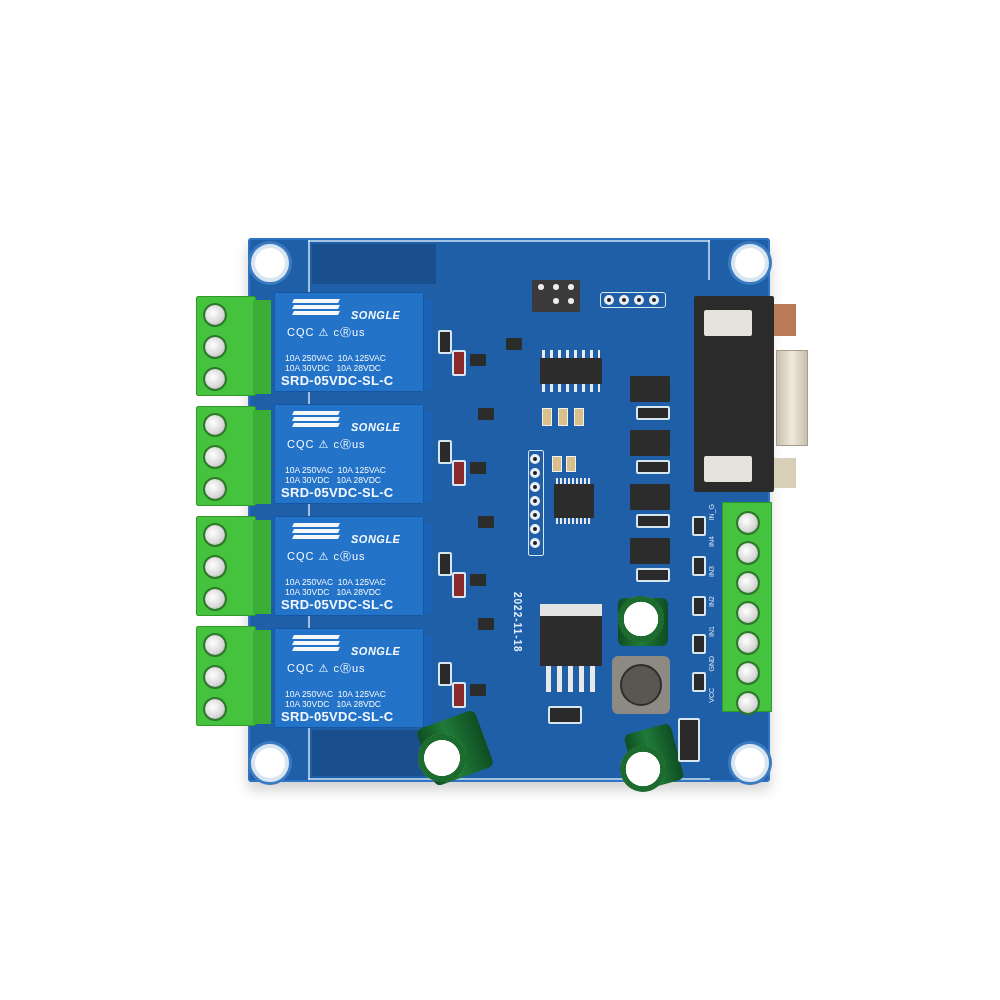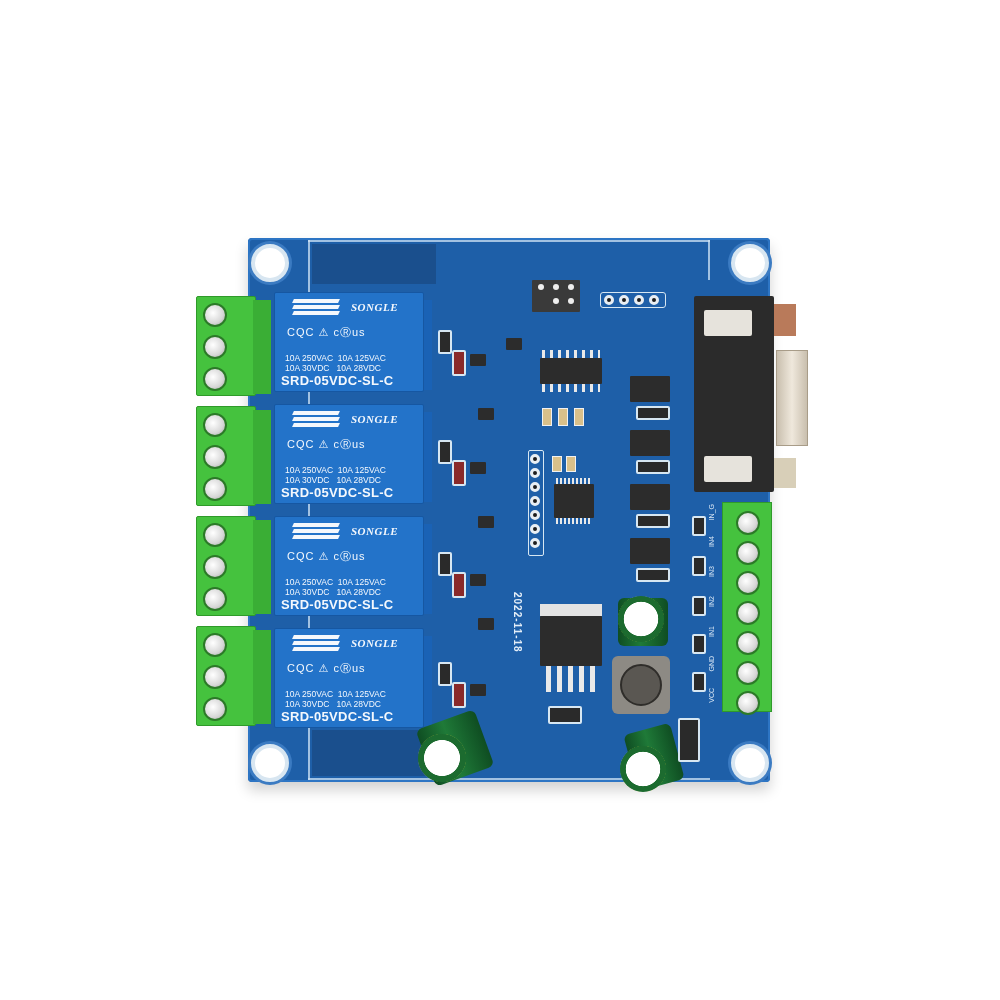--- a/index.html
+++ b/index.html
@@ -15,7 +15,7 @@
   .screw{width:20px;height:20px;border-radius:50%;background:radial-gradient(circle at 40% 40%,#ffffff,#d7d7d7 60%,#9a9a9a);border:2px solid #2c7a28;}
   .relay{width:150px;height:100px;background:#2373c9;border:1px solid #1657a2;box-sizing:border-box;border-radius:2px;color:#f4f8fd;}
   .relay-side{background:#1a62b5;}
-  .relay .brand{position:absolute;left:76px;top:8px;font-family:Liberation Serif, serif;font-style:italic;font-weight:bold;font-size:11px;letter-spacing:0.5px;}
+  .relay .brand{position:absolute;left:76px;top:16px;font-family:Liberation Sans, sans-serif;font-style:italic;font-weight:bold;font-size:11px;letter-spacing:0.5px;}
   .relay .logo{position:absolute;left:18px;top:6px;width:46px;height:22px;}
   .relay .logo i{display:block;height:4px;background:#f4f8fd;margin-bottom:2px;transform:skewX(-25deg);}
   .relay .marks{position:absolute;left:12px;top:32px;font-size:11px;letter-spacing:1px;}

